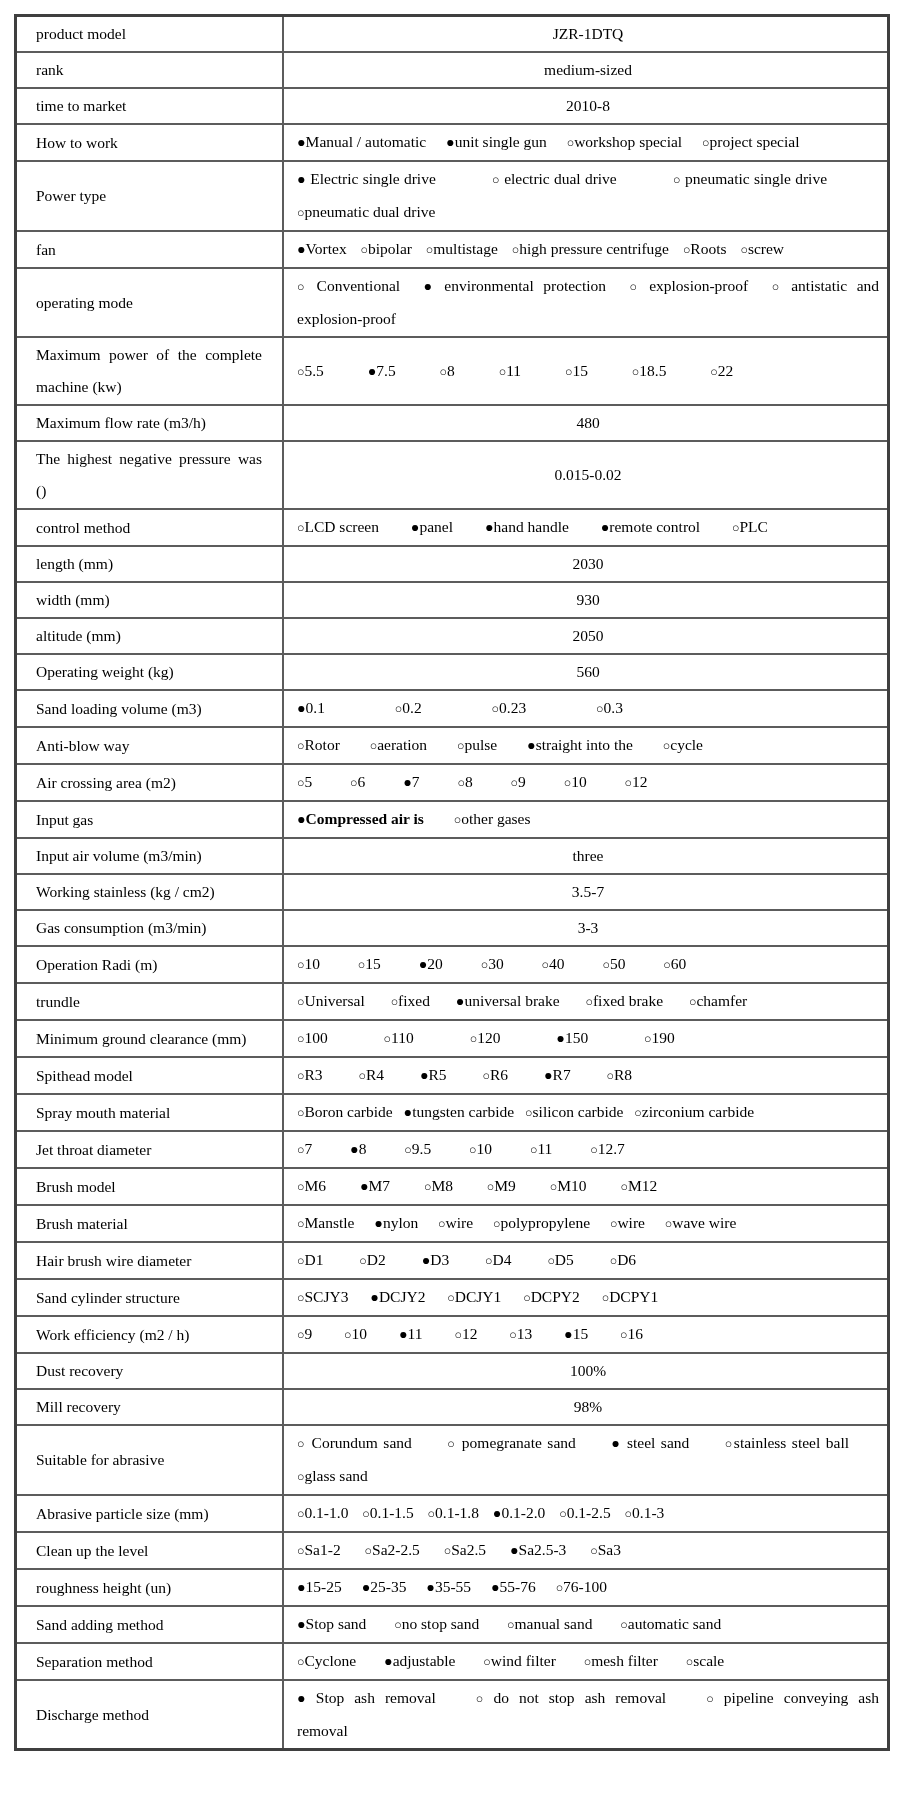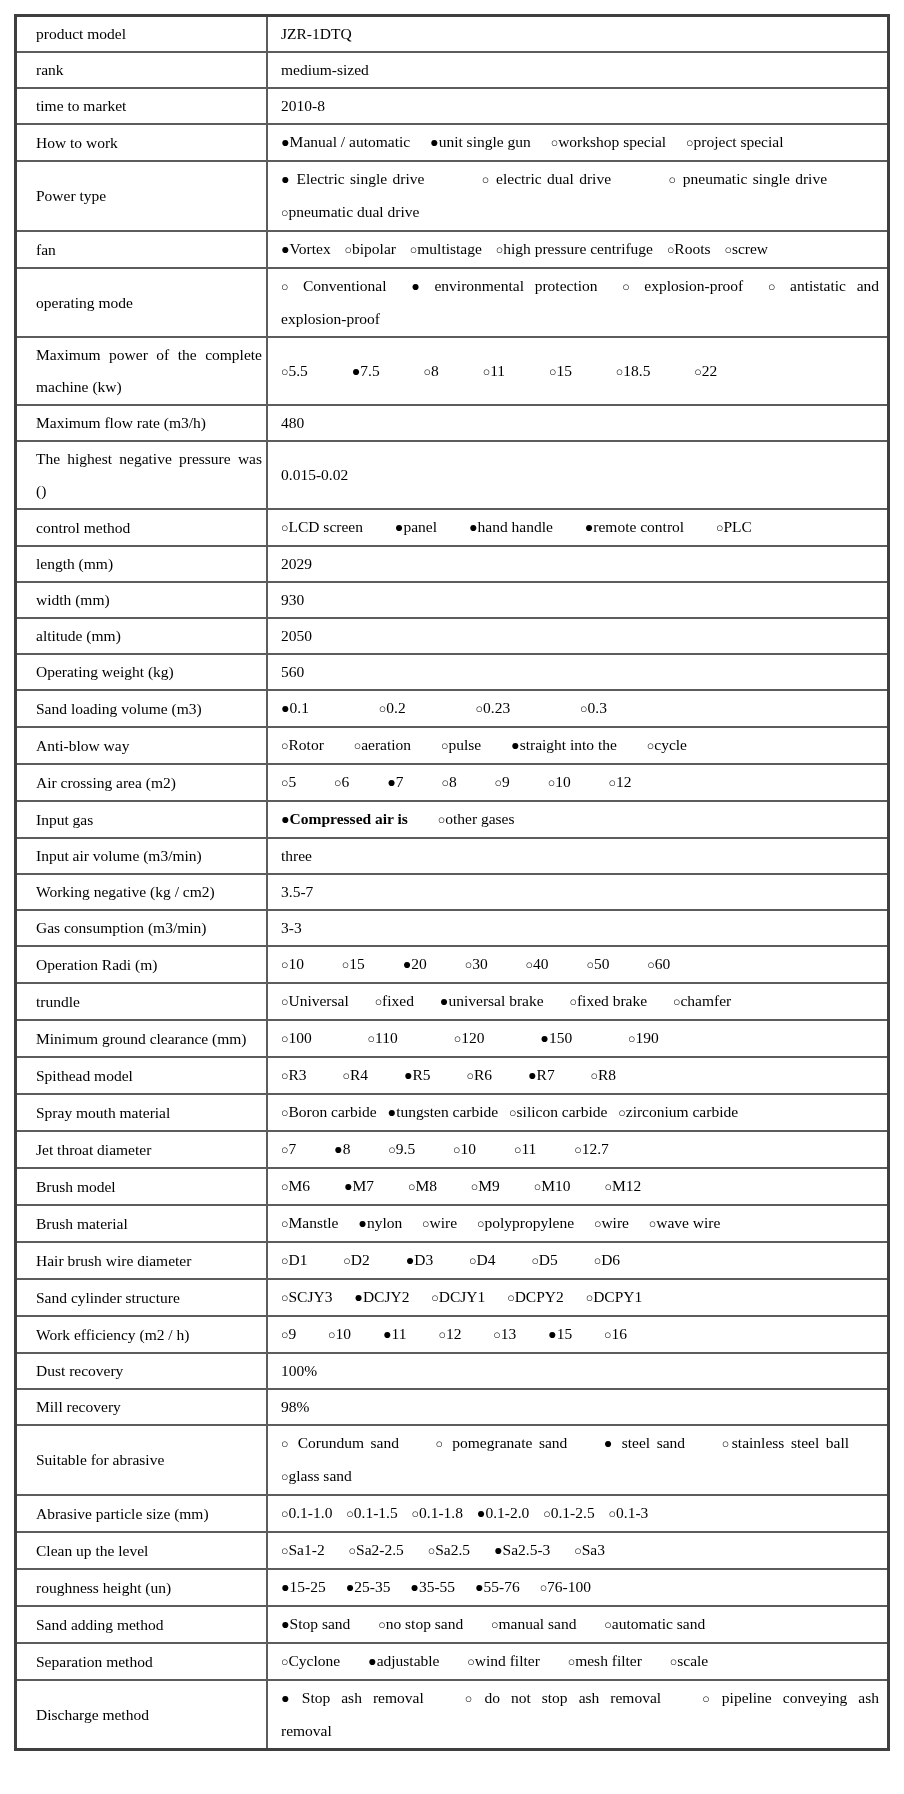--- a/index.html
+++ b/index.html
@@ -31,7 +31,7 @@
   td.label-cell {
     width: 226px;
     padding-left: 19px;
-    padding-right: 4px;
+    padding-right: 20px;
     text-align: justify;
   }
   td.value-cell {

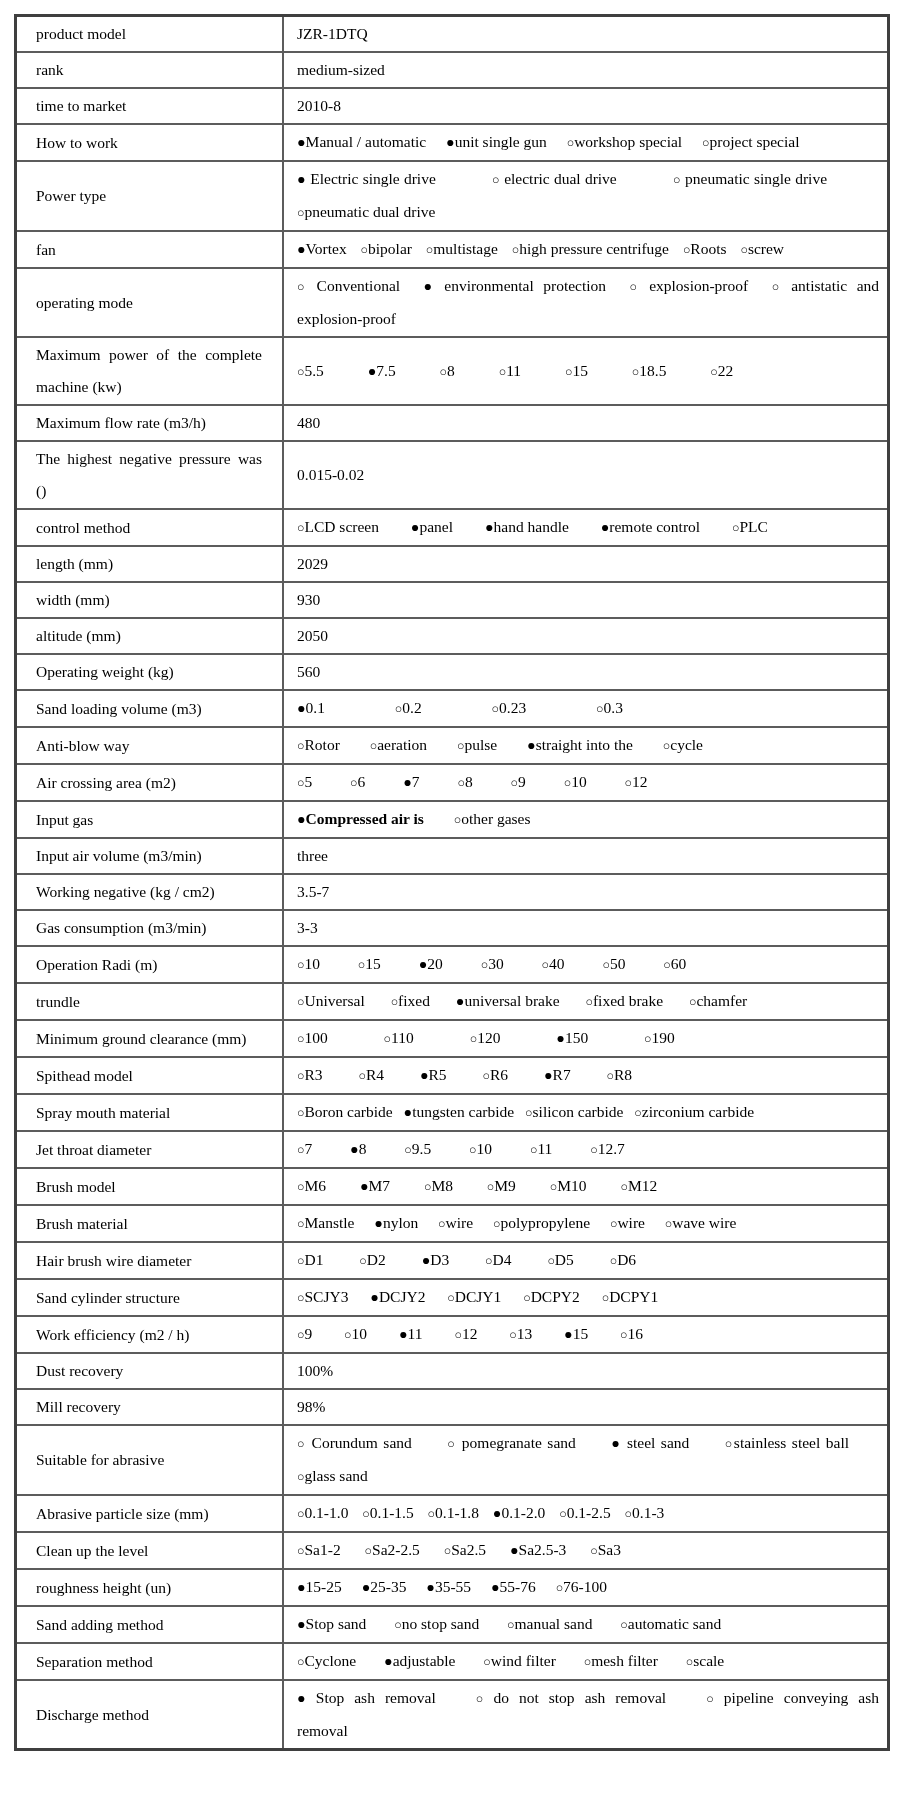--- a/index.html
+++ b/index.html
@@ -35,7 +35,7 @@
     text-align: justify;
   }
   td.value-cell {
-    text-align: left;
+    text-align: center;
   }
   td.value-cell.opts {
     text-align: justify;

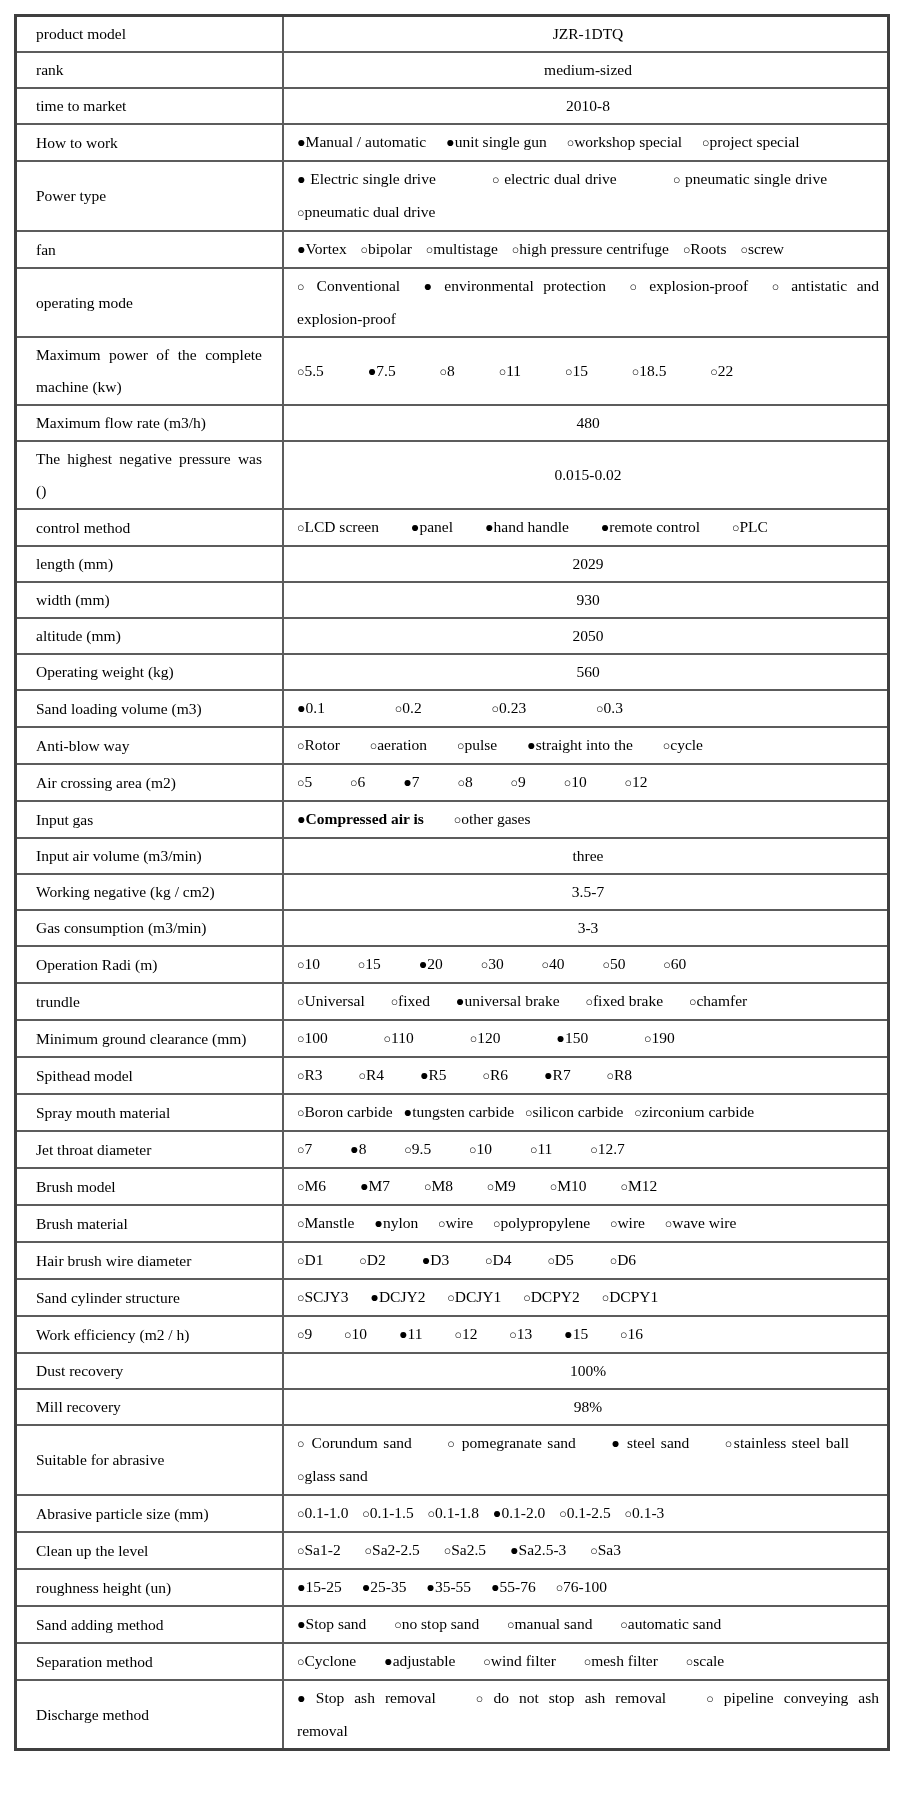--- a/index.html
+++ b/index.html
@@ -103,7 +103,7 @@
         </tr>
         <tr>
           <td class="label-cell">length (mm)</td>
-          <td class="value-cell">2029</td>
+          <td class="value-cell">2030</td>
         </tr>
         <tr>
           <td class="label-cell">width (mm)</td>

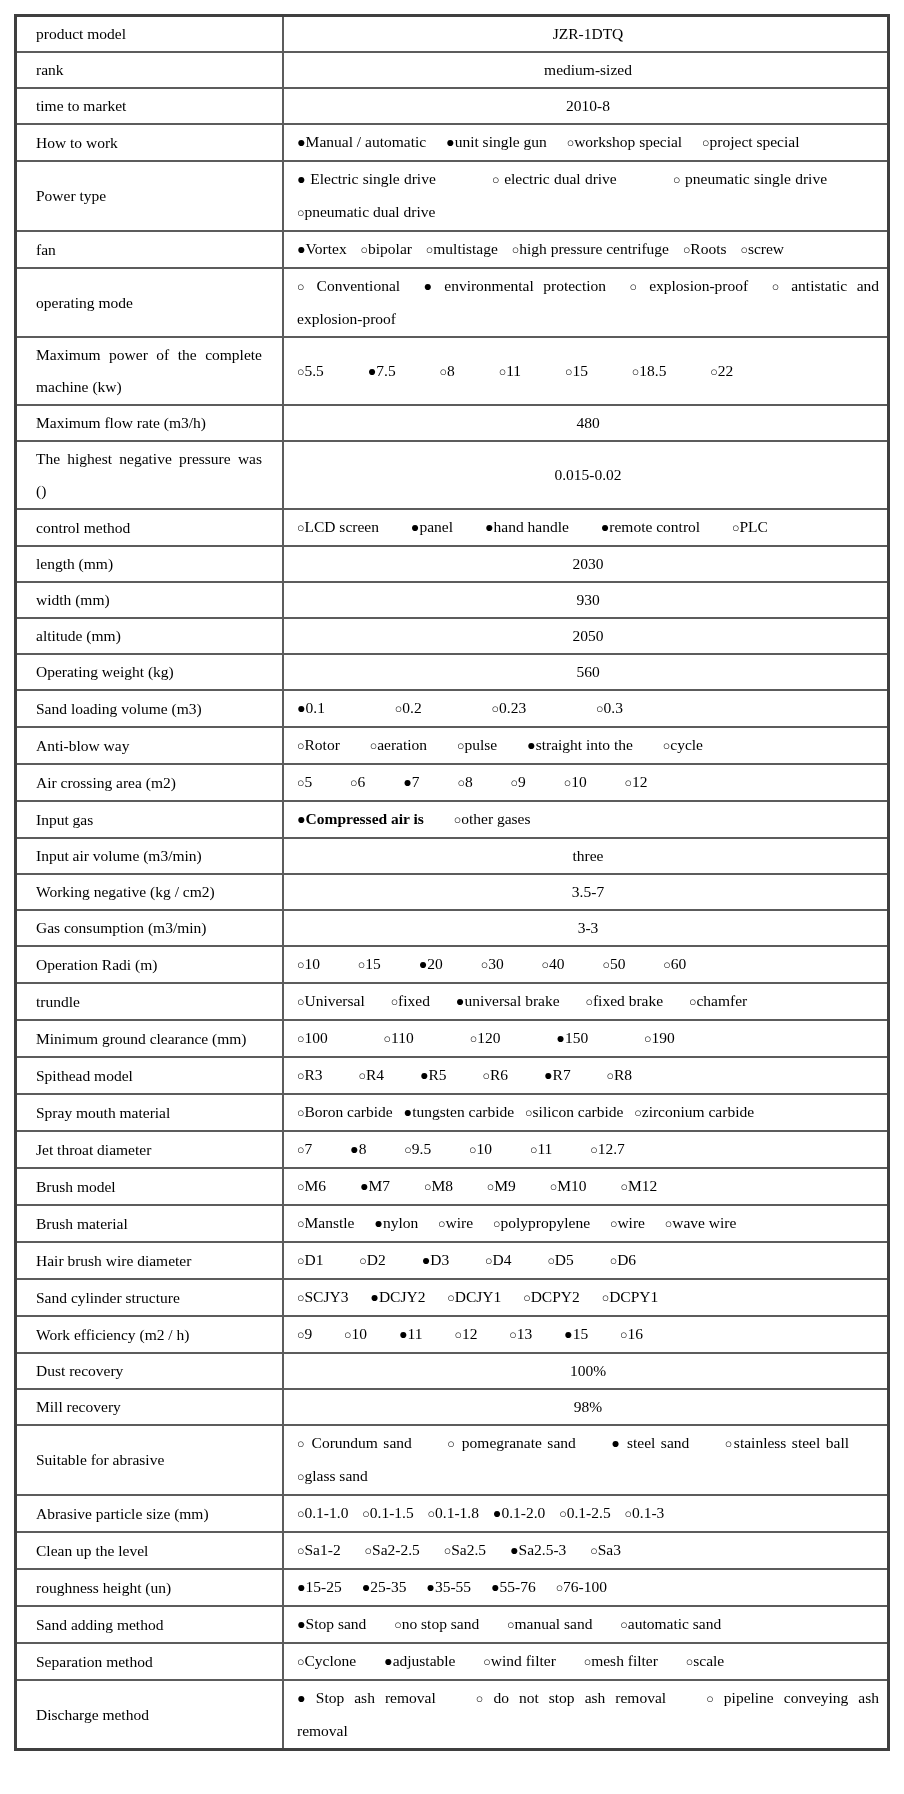--- a/index.html
+++ b/index.html
@@ -138,7 +138,7 @@
           <td class="value-cell">three</td>
         </tr>
         <tr>
-          <td class="label-cell">Working negative (kg / cm2)</td>
+          <td class="label-cell">Working stainless (kg / cm2)</td>
           <td class="value-cell">3.5-7</td>
         </tr>
         <tr>

